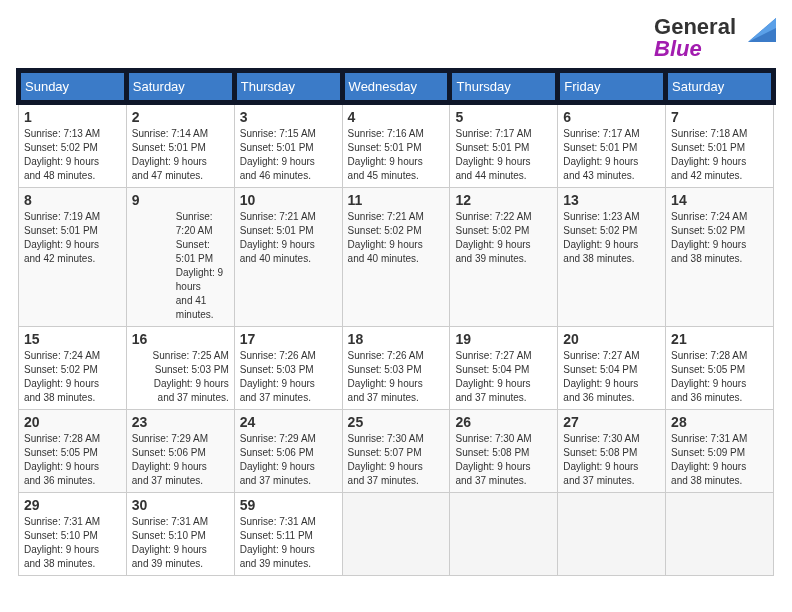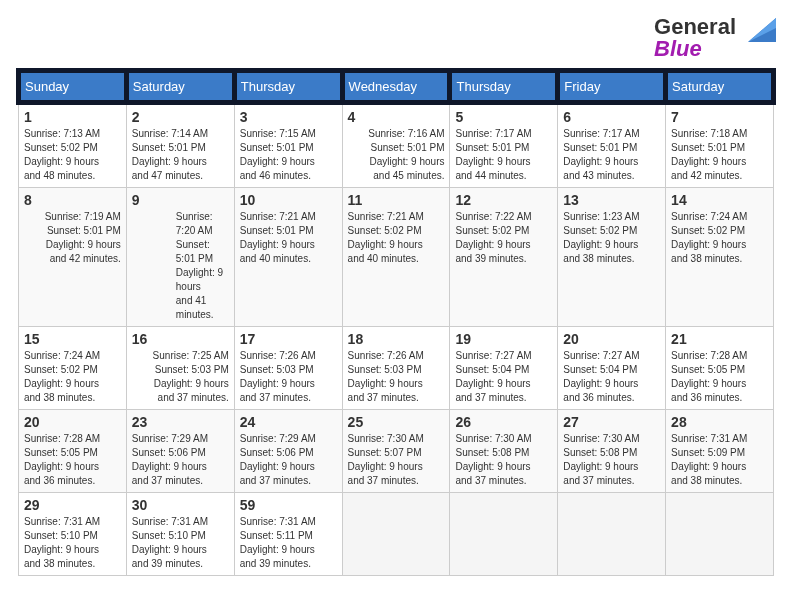--- a/index.html
+++ b/index.html
@@ -141,7 +141,7 @@
         </td>
         <td>
           <span class="day-num">4</span>
-          <div class="day-info" style="white-space: pre-line; text-align: right;">Sunrise: 7:16 AM
+          <div class="day-info" style="white-space: pre-line;">Sunrise: 7:16 AM
 Sunset: 5:01 PM
 Daylight: 9 hours
 and 45 minutes.</div>

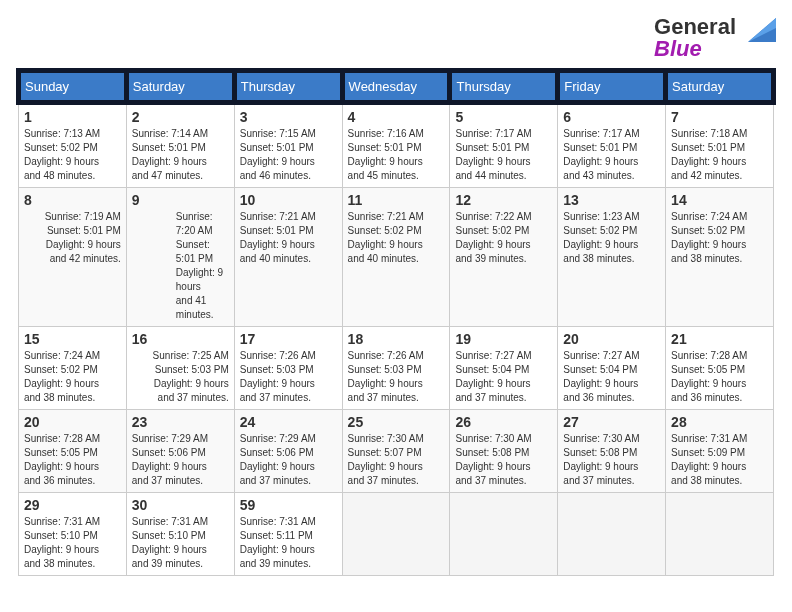--- a/index.html
+++ b/index.html
@@ -171,7 +171,7 @@
       <tr class="row-bg-light">
         <td>
           <span class="day-num">8</span>
-          <div class="day-info" style="white-space: pre-line; text-align: right;">Sunrise: 7:19 AM
+          <div class="day-info" style="white-space: pre-line;">Sunrise: 7:19 AM
 Sunset: 5:01 PM
 Daylight: 9 hours
 and 42 minutes.</div>

